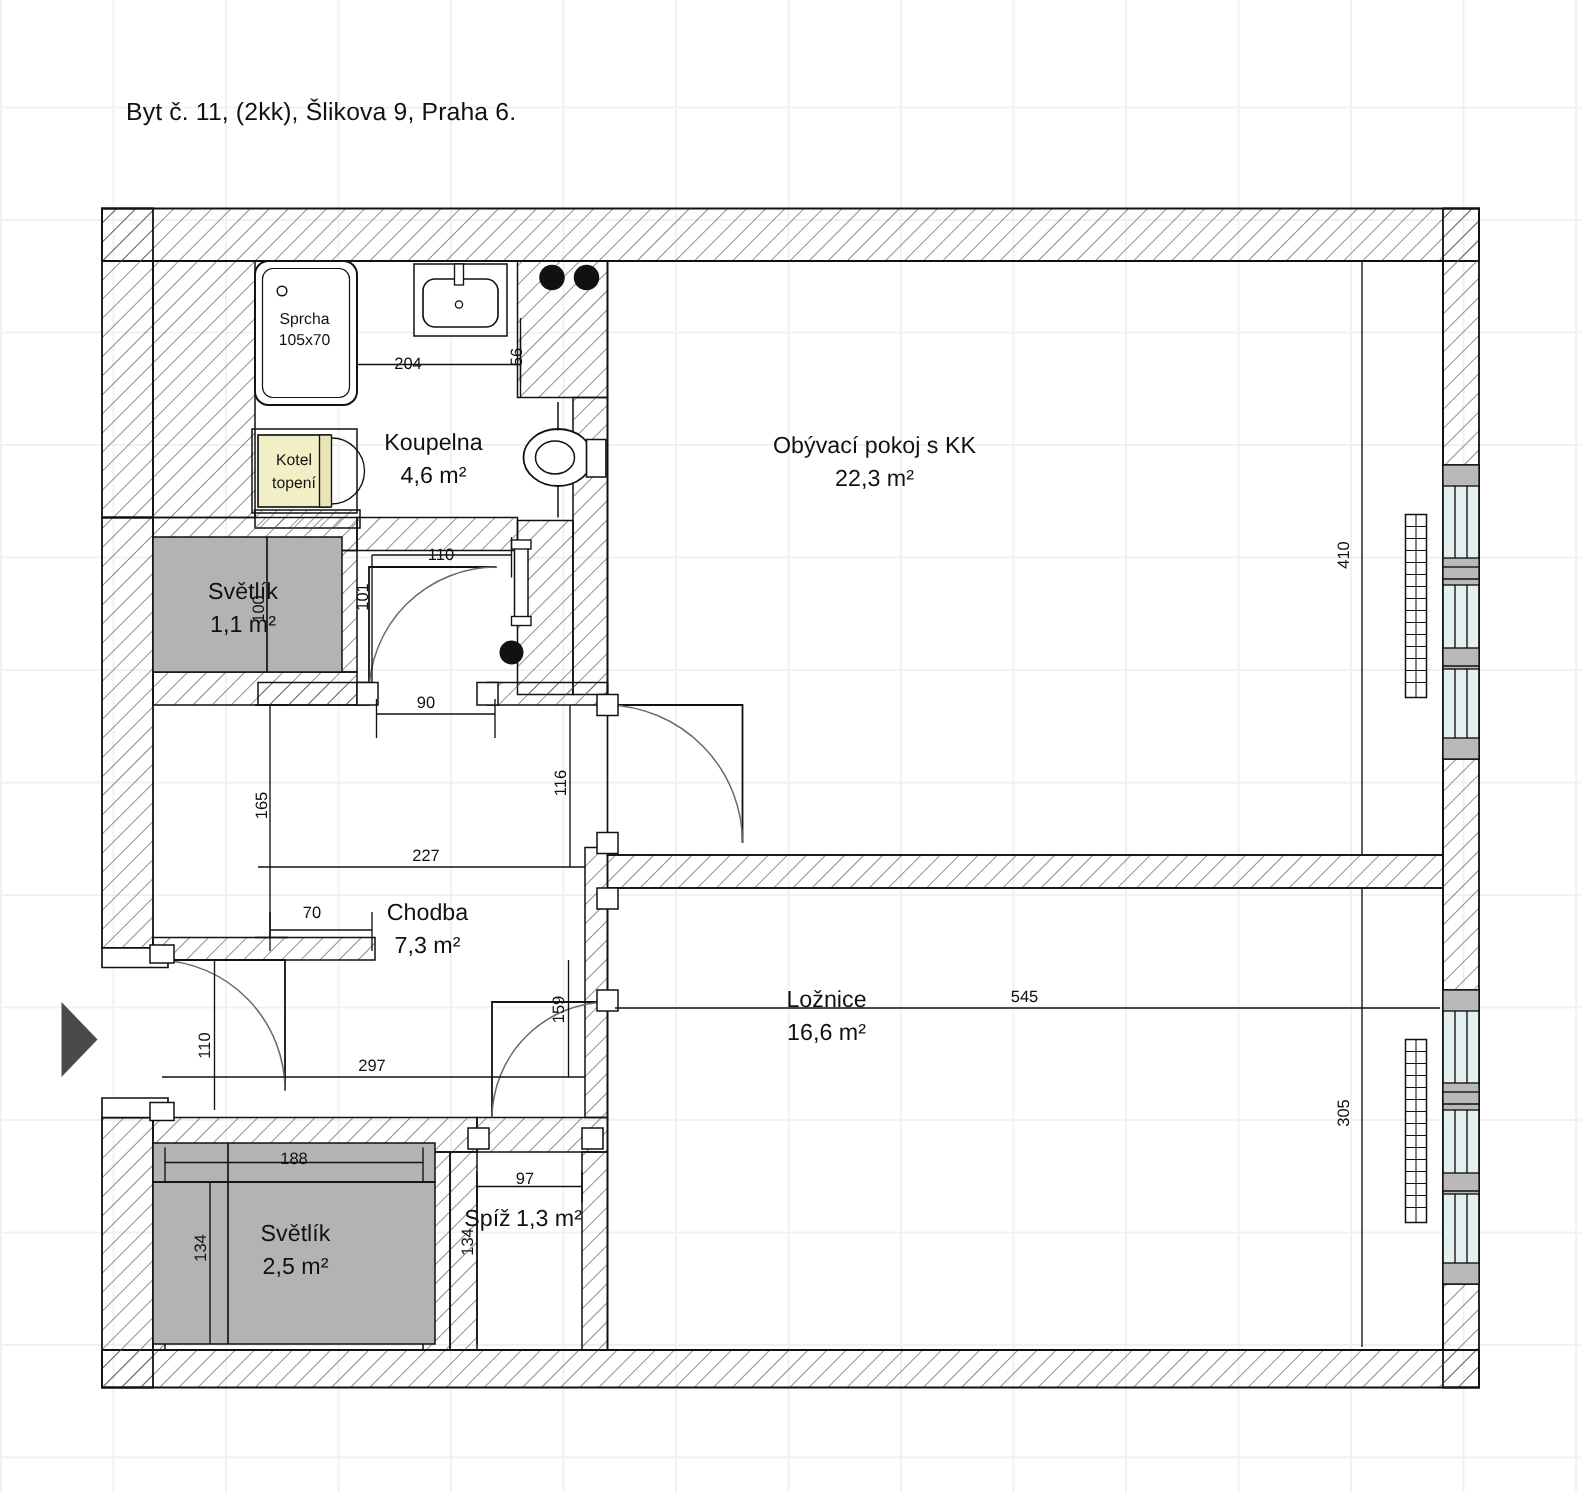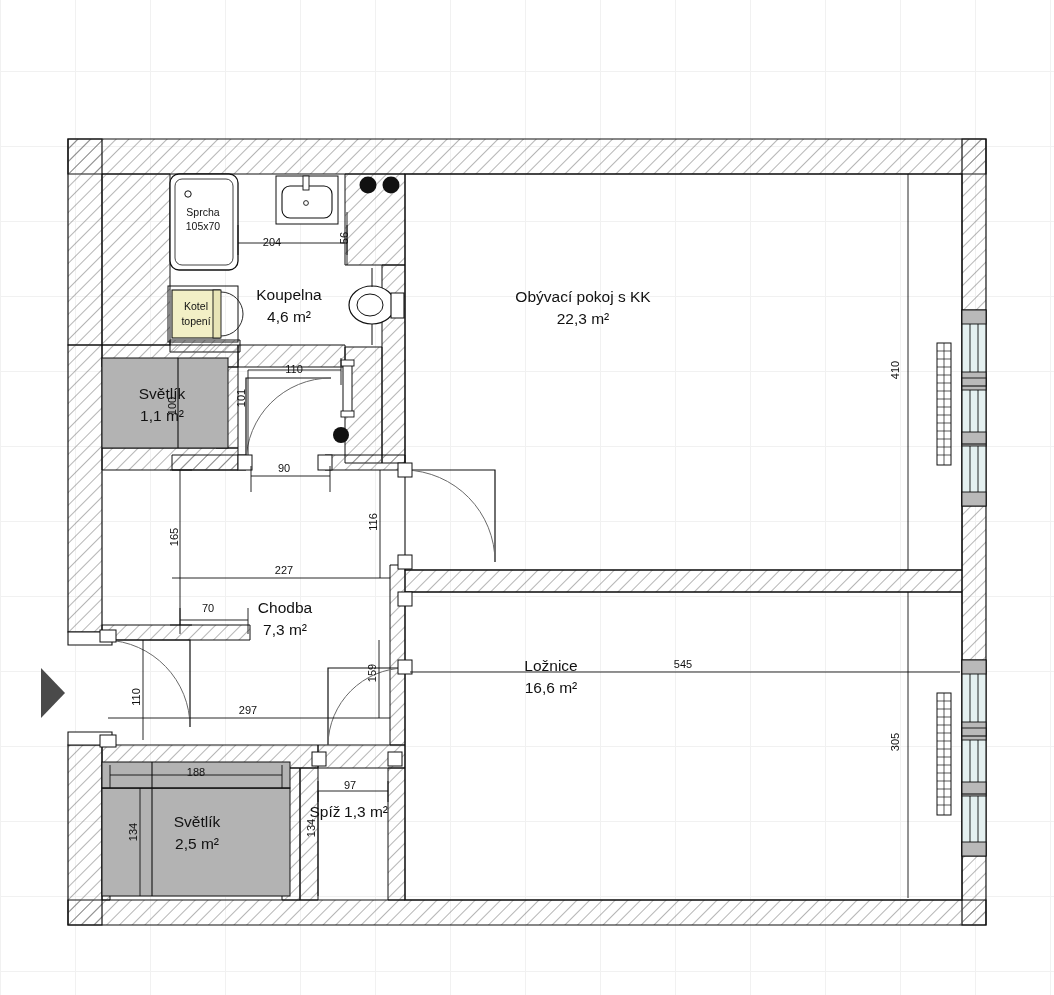--- a/index.html
+++ b/index.html
@@ -32,6 +32,7 @@
 
   <div id="bg-grid"></div>
 
+  <div id="title">Byt č. 11, (2kk), Šlikova 9, Praha 6.</div>
 
   <svg id="plan-svg" width="1054" height="995">
     <defs>

